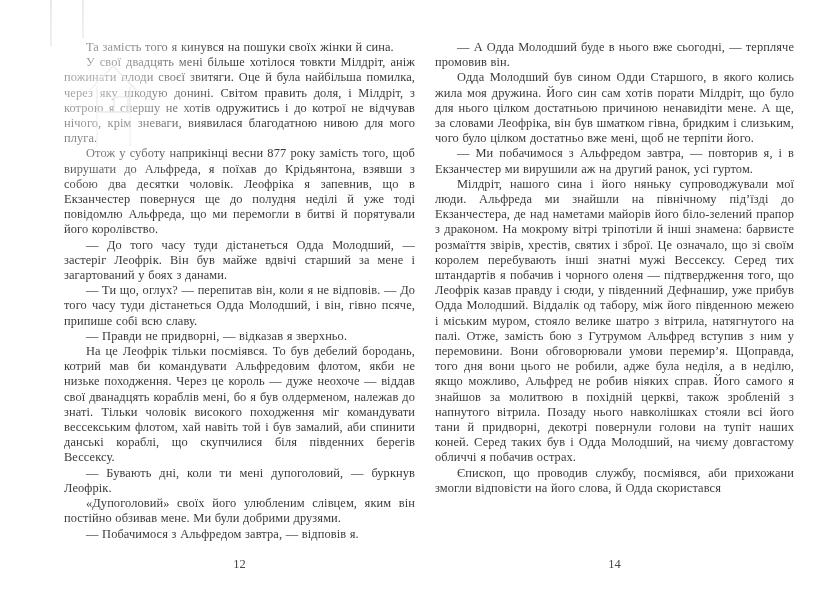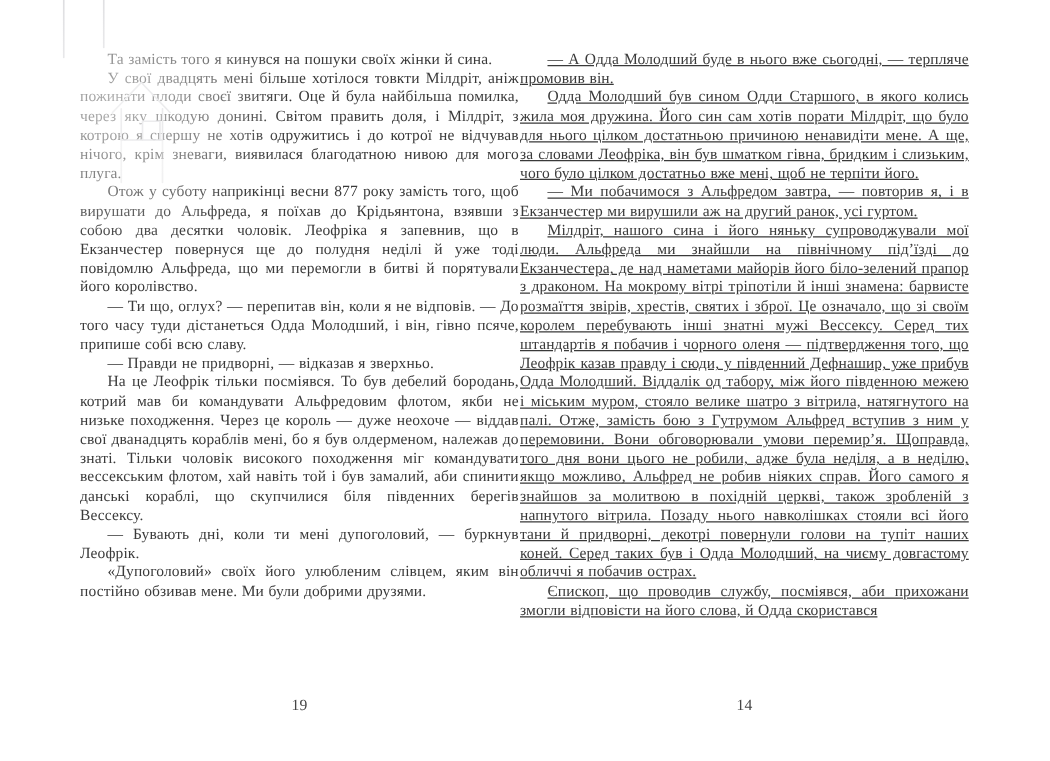--- a/index.html
+++ b/index.html
@@ -19,7 +19,7 @@
     z-index: 1;
   }
   .page.left  { left: 64px;  width: 351px; }
-  .page.right { left: 416px; width: 359px; text-decoration: underline; }
+  .page.right { left: 435px; width: 359px; }
   .text p.para {
     margin: 0;
     text-indent: 22px;

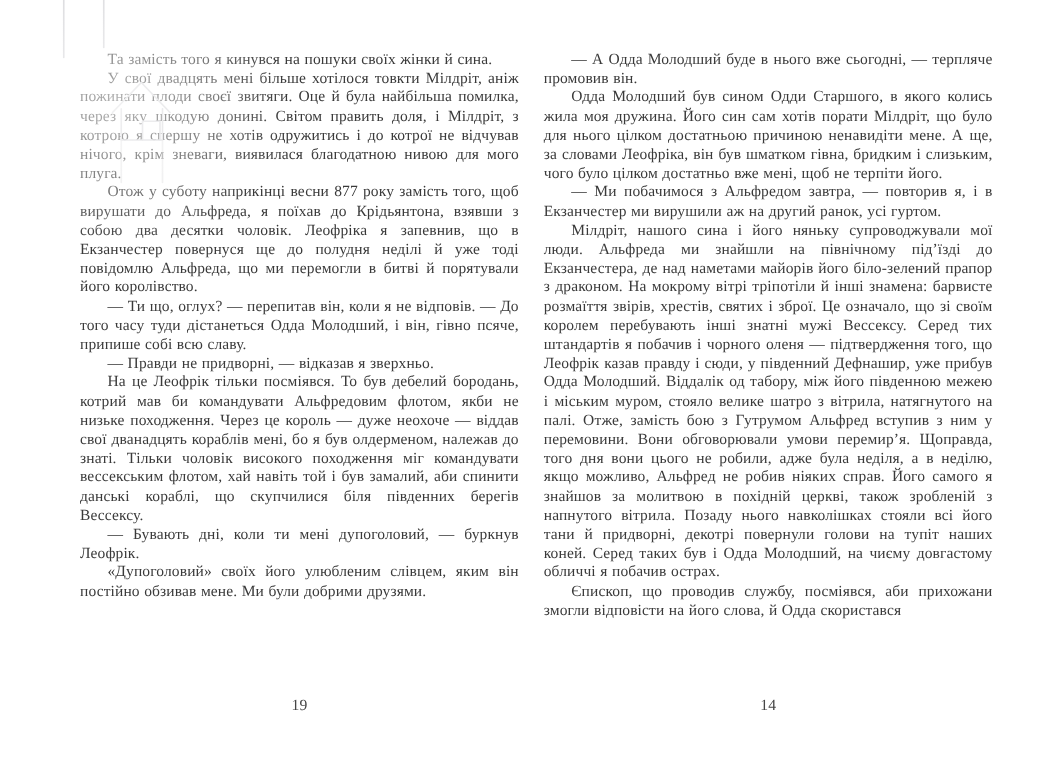--- a/index.html
+++ b/index.html
@@ -80,6 +80,7 @@
         <p class="para">Та замість того я кинувся на пошуки своїх жінки й сина.</p>
         <p class="para">У свої двадцять мені більше хотілося товкти Мілдріт, аніж пожинати плоди своєї звитяги. Оце й була найбільша помилка, через яку шкодую донині. Світом править доля, і Мілдріт, з котрою я спершу не хотів одружитись і до котрої не відчував нічого, крім зневаги, виявилася благодатною нивою для мого плуга.</p>
         <p class="para">Отож у суботу наприкінці весни 877 року замість того, щоб вирушати до Альфреда, я поїхав до Крідьянтона, взявши з собою два десятки чоловік. Леофріка я запевнив, що в Екзанчестер повернуся ще до полудня неділі й уже тоді повідомлю Альфреда, що ми перемогли в битві й порятували його королівство.</p>
+        <p class="para">— До того часу туди дістанеться Одда Молодший, — застеріг Леофрік. Він був майже вдвічі старший за мене і загартований у боях з данами.</p>
         <p class="para">— Ти що, оглух? — перепитав він, коли я не відповів. — До того часу туди дістанеться Одда Молодший, і він, гівно псяче, припише собі всю славу.</p>
         <p class="para">— Правди не придворні, — відказав я зверхньо.</p>
         <p class="para">На це Леофрік тільки посміявся. То був дебелий бородань, котрий мав би командувати Альфредовим флотом, якби не низьке походження. Через це король — дуже неохоче — віддав свої дванадцять кораблів мені, бо я був олдерменом, належав до знаті. Тільки чоловік високого походження міг командувати вессекським флотом, хай навіть той і був замалий, аби спинити данські кораблі, що скупчилися біля південних берегів Вессексу.</p>

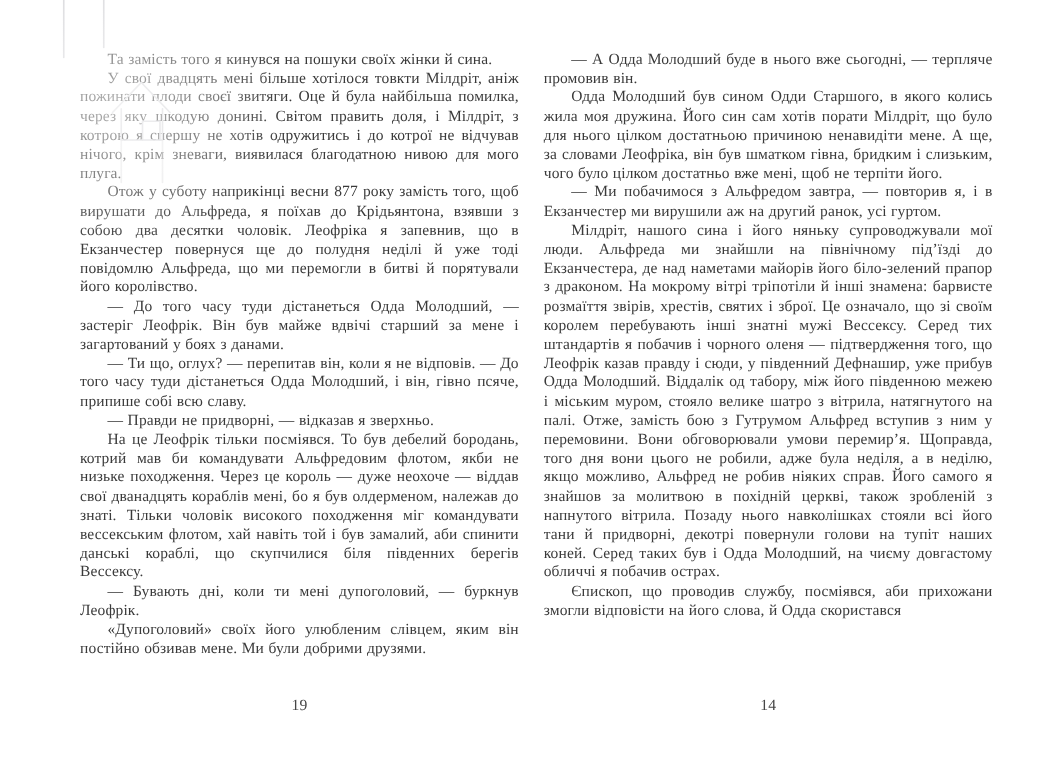--- a/index.html
+++ b/index.html
@@ -86,6 +86,7 @@
         <p class="para">На це Леофрік тільки посміявся. То був дебелий бородань, котрий мав би командувати Альфредовим флотом, якби не низьке походження. Через це король — дуже неохоче — віддав свої дванадцять кораблів мені, бо я був олдерменом, належав до знаті. Тільки чоловік високого походження міг командувати вессекським флотом, хай навіть той і був замалий, аби спинити данські кораблі, що скупчилися біля південних берегів Вессексу.</p>
         <p class="para">— Бувають дні, коли ти мені дупоголовий, — буркнув Леофрік.</p>
         <p class="para">«Дупоголовий» своїх його улюбленим слівцем, яким він постійно обзивав мене. Ми були добрими друзями.</p>
+        <p class="para">— Побачимося з Альфредом завтра, — відповів я.</p>
       </div>
     <div class="pnum">19</div>
   </div>

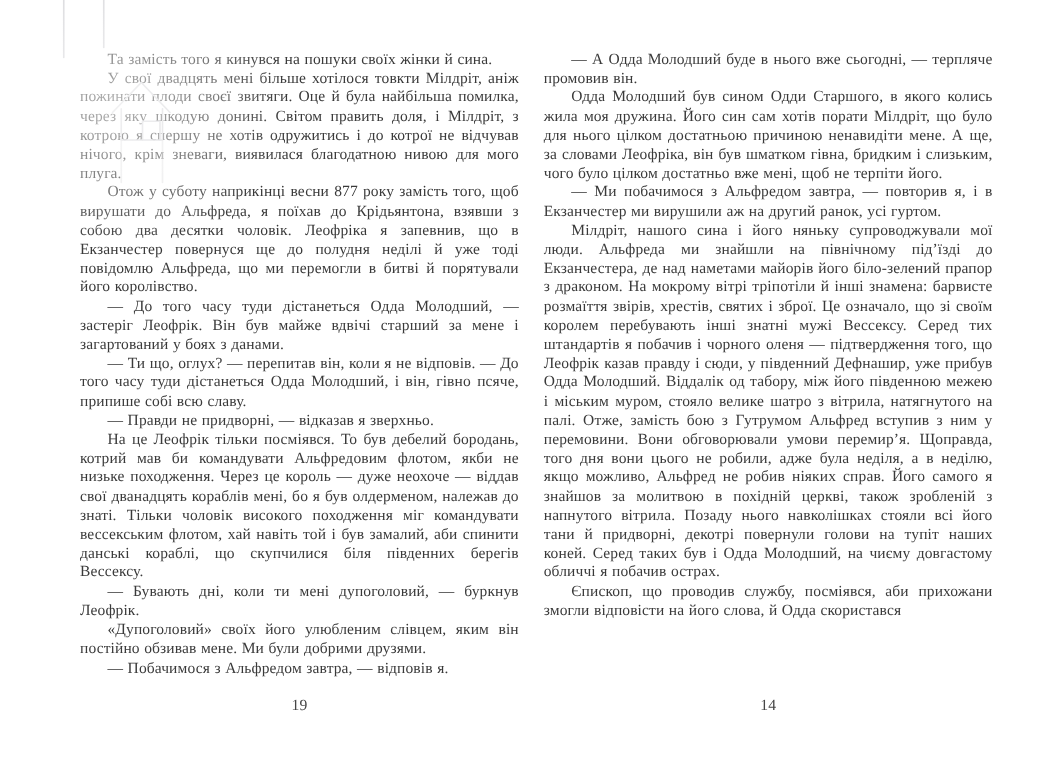--- a/index.html
+++ b/index.html
@@ -88,7 +88,7 @@
         <p class="para">«Дупоголовий» своїх його улюбленим слівцем, яким він постійно обзивав мене. Ми були добрими друзями.</p>
         <p class="para">— Побачимося з Альфредом завтра, — відповів я.</p>
       </div>
-    <div class="pnum">19</div>
+    <div class="pnum">12</div>
   </div>
 
   <div class="page right">

